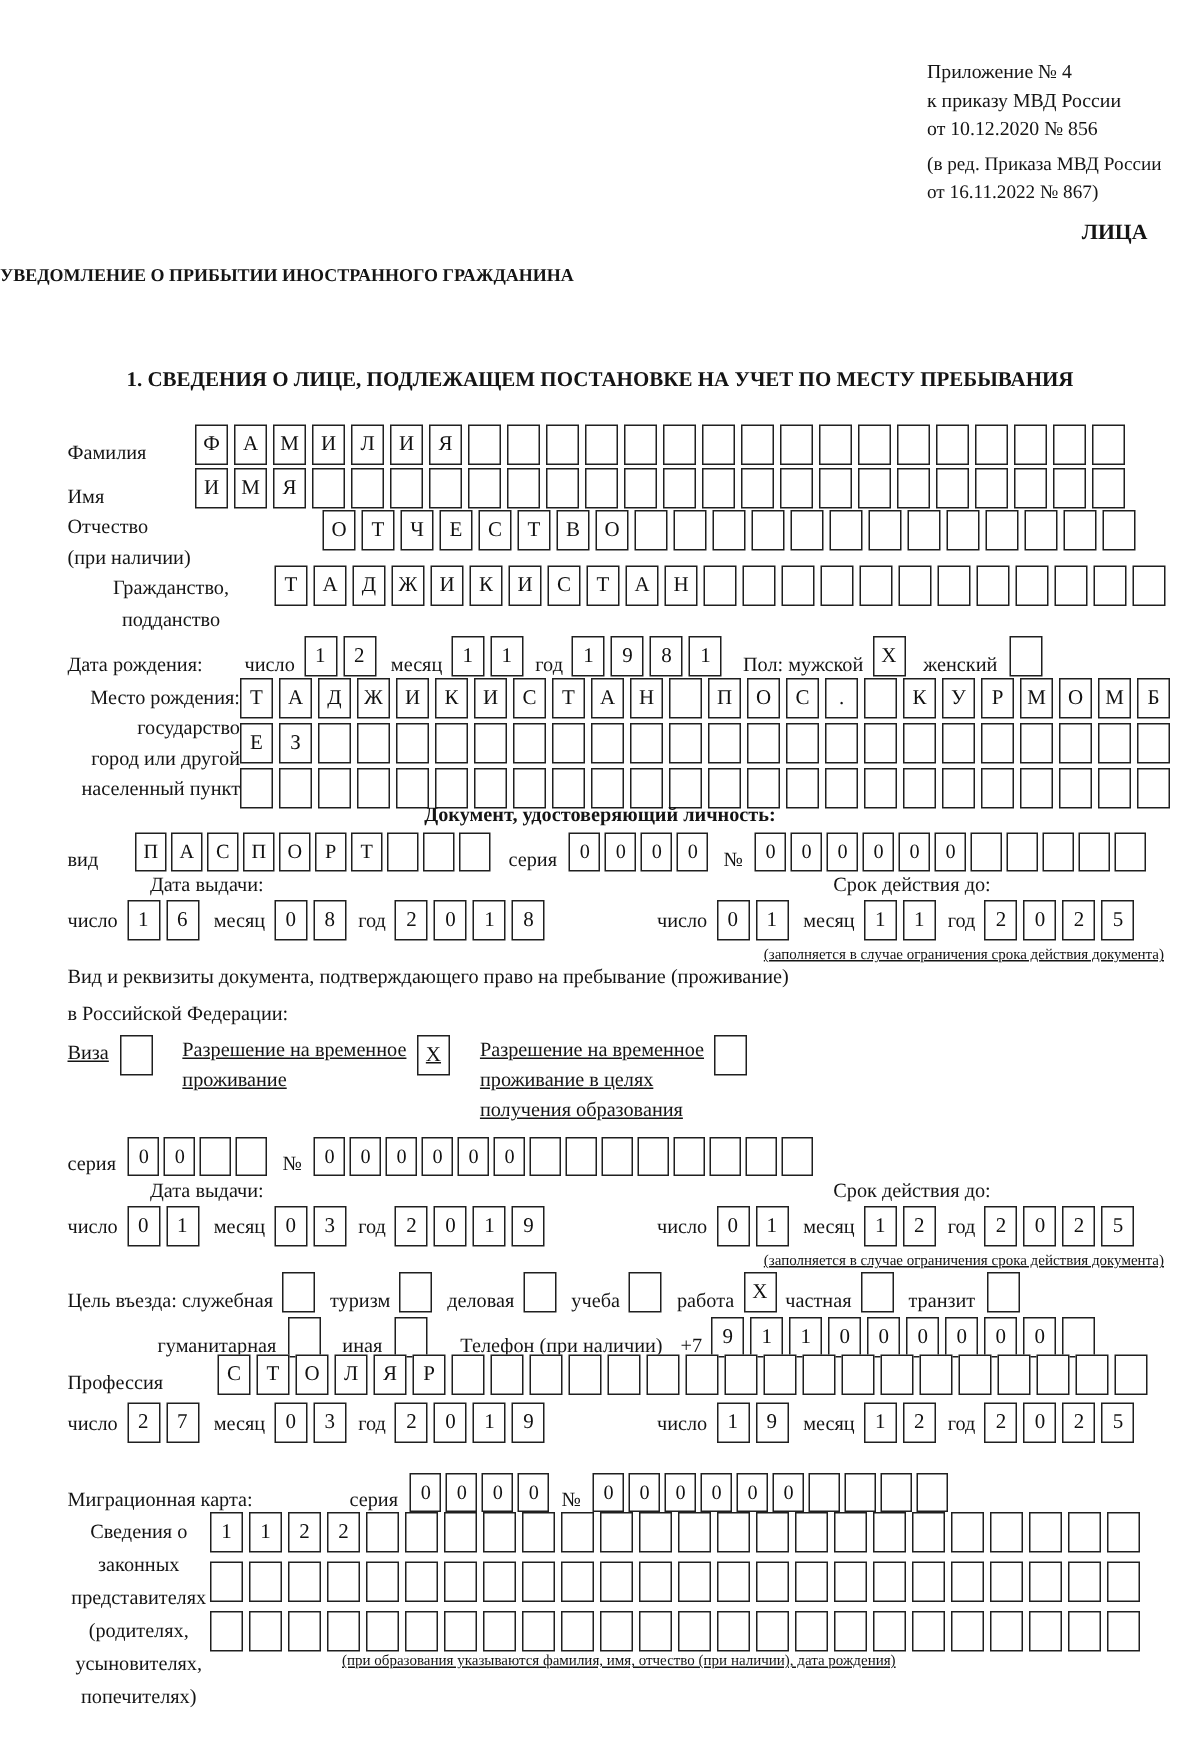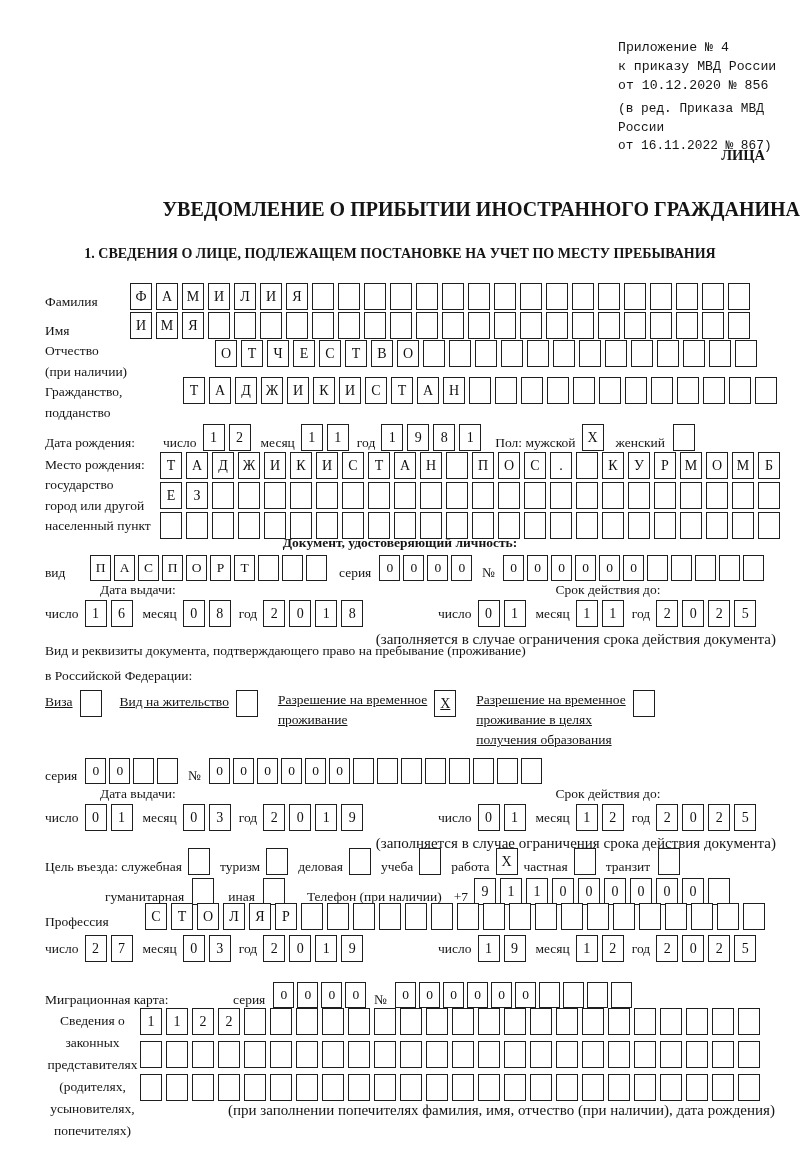--- a/index.html
+++ b/index.html
@@ -29,7 +29,7 @@
   .stack { line-height:21px; }
   .stack4 { line-height:20.3px; }
   .colrows { display:flex; flex-direction:column; gap:3px; }
-  .hdr { position:absolute; left:618px; top:38px; line-height:19px; font-size:13.2px;font-family:Liberation Mono, monospace; }
+  .hdr { position:absolute; left:618px; top:38px; line-height:19px; font-size:13.2px; }
   .hdr .ed { margin-top:5px; font-size:12.8px; line-height:18.5px; }
   .forma { position:absolute; right:35px; top:147px; font-size:14.5px; }
   .title { position:absolute; left:0; top:198px; width:100%; text-align:right; font-size:20px; font-weight:bold; line-height:23px; }

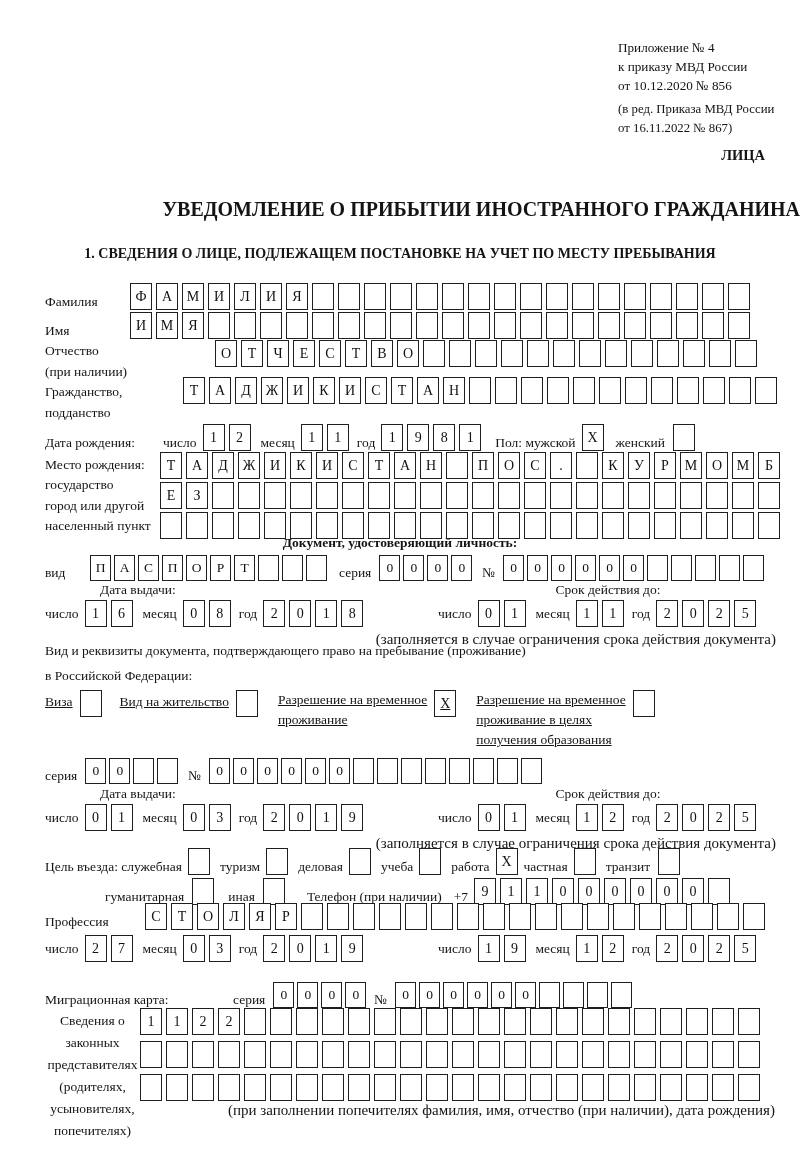--- a/index.html
+++ b/index.html
@@ -32,7 +32,7 @@
   .hdr { position:absolute; left:618px; top:38px; line-height:19px; font-size:13.2px; }
   .hdr .ed { margin-top:5px; font-size:12.8px; line-height:18.5px; }
   .forma { position:absolute; right:35px; top:147px; font-size:14.5px; }
-  .title { position:absolute; left:0; top:198px; width:100%; text-align:right; font-size:20px; font-weight:bold; line-height:23px; }
+  .title { position:absolute; left:0; top:172px; width:100%; text-align:left; font-size:12px; font-weight:bold; line-height:23px; }
   .tunder { display:inline-block; width:62px; border-bottom:2.2px solid #333; margin-left:12px; vertical-align:2px; }
   .sect { position:absolute; left:0; top:246px; width:100%; text-align:center; font-size:14px; font-weight:bold; }
   .note { font-size:15px; }

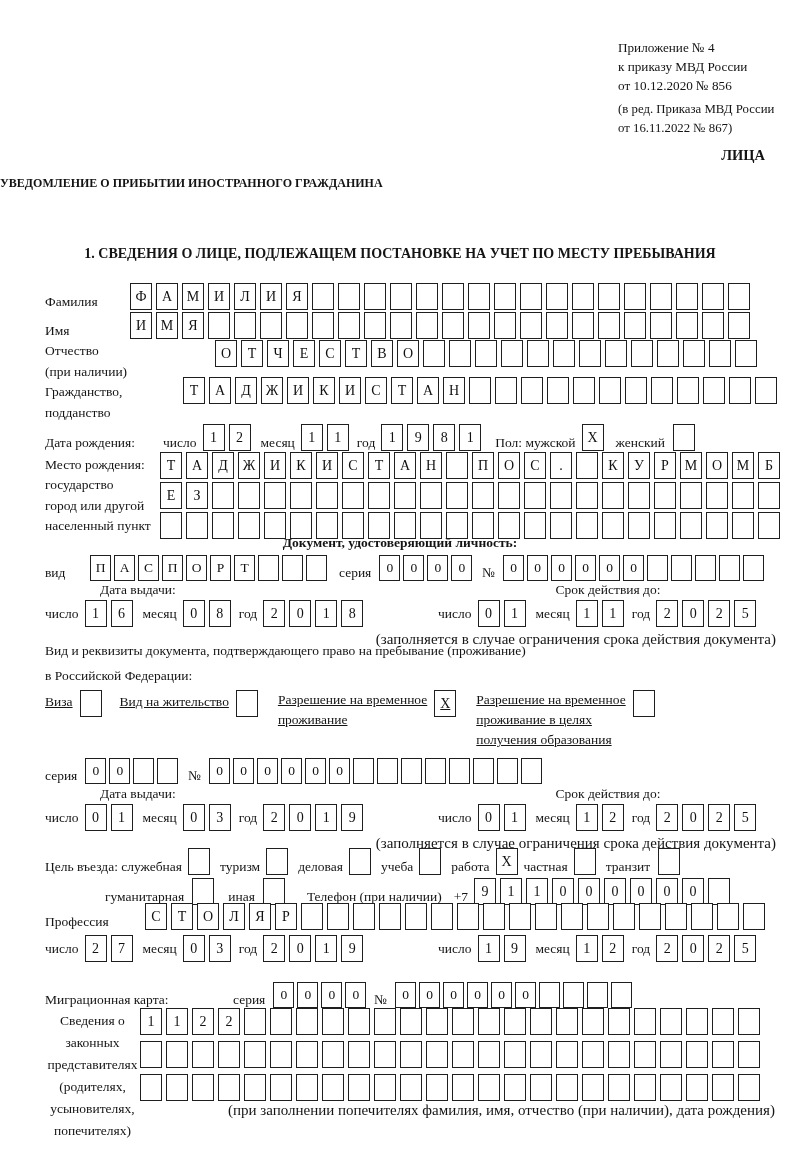--- a/index.html
+++ b/index.html
@@ -159,7 +159,7 @@
       </span>
   </div>
 
-  <div class="abs row top" style="top:377px;">
+  <div class="abs row top" style="top:377px;text-align:center;">
     <span class="lbl w138 stack" style="padding-top:4px;">
       <span>Гражданство,</span><br><span>подданство</span>
     </span>

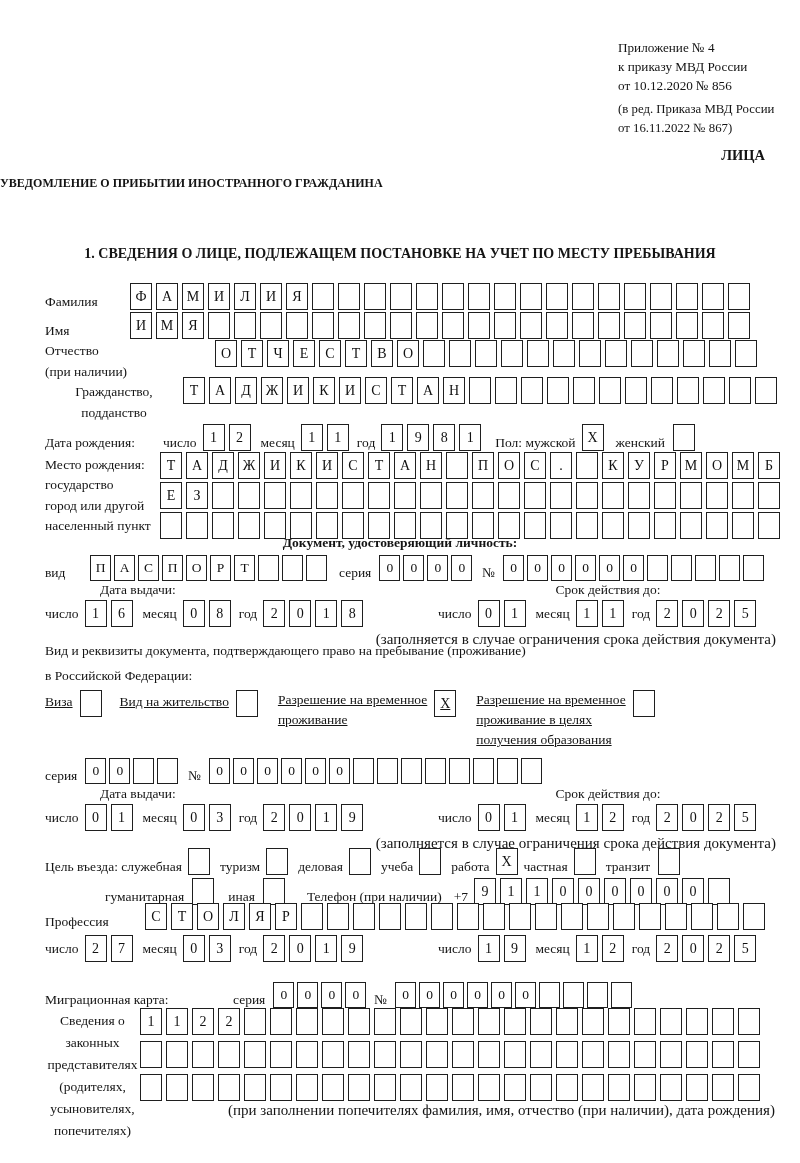--- a/index.html
+++ b/index.html
@@ -24,7 +24,7 @@
   .w85 { width:85px; flex:0 0 85px; }
   .w138 { width:138px; flex:0 0 138px; }
   .w170 { width:170px; flex:0 0 170px; }
-  .w115 { width:115px; flex:0 0 115px; }
+  .w115 { width:115px; flex:0 0 115px;text-align:right; }
   .w95 { width:95px; flex:0 0 95px;text-align:center; }
   .stack { line-height:21px; }
   .stack4 { line-height:20.3px; }

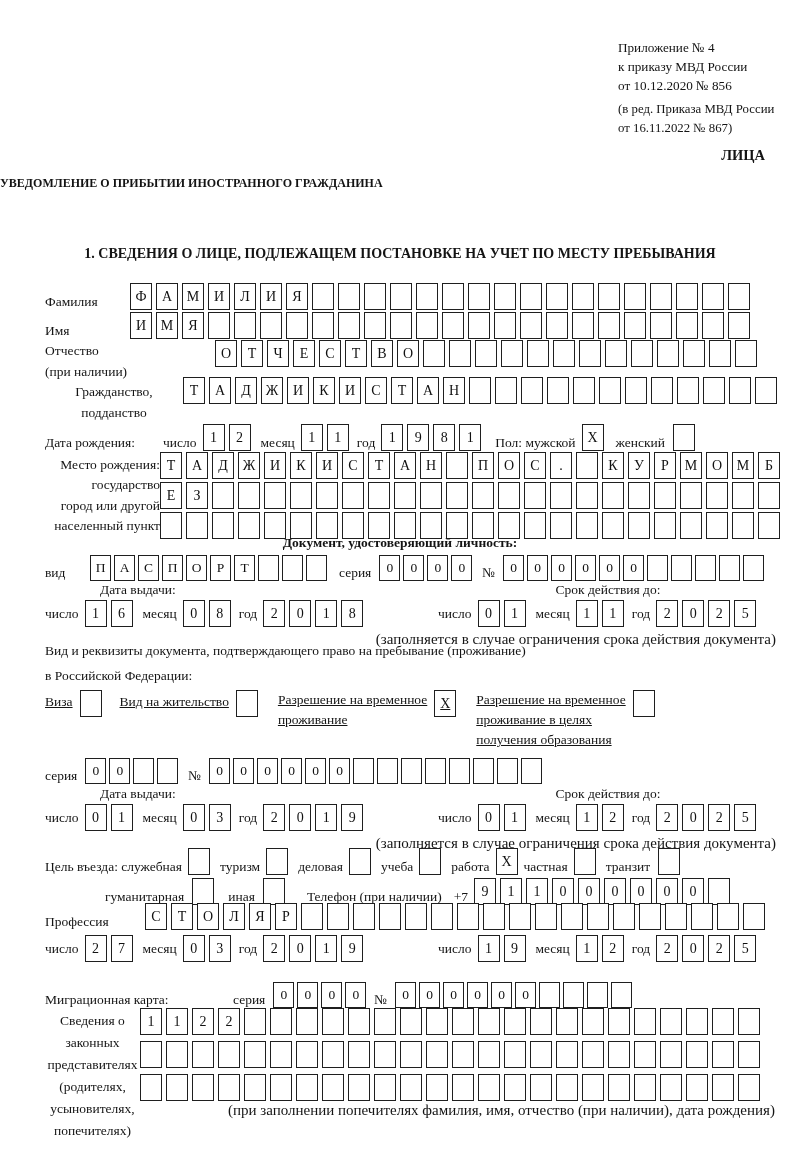--- a/index.html
+++ b/index.html
@@ -35,7 +35,7 @@
   .title { position:absolute; left:0; top:172px; width:100%; text-align:left; font-size:12px; font-weight:bold; line-height:23px; }
   .tunder { display:inline-block; width:62px; border-bottom:2.2px solid #333; margin-left:12px; vertical-align:2px; }
   .sect { position:absolute; left:0; top:246px; width:100%; text-align:center; font-size:14px; font-weight:bold; }
-  .note { font-size:15px; }
+  .note { font-size:10px;text-decoration:underline; }
   .dg { width:733px; }
   .dg-t { display:flex; }
   .dg-t .lt { width:360px; text-align:left; padding-left:55px; }

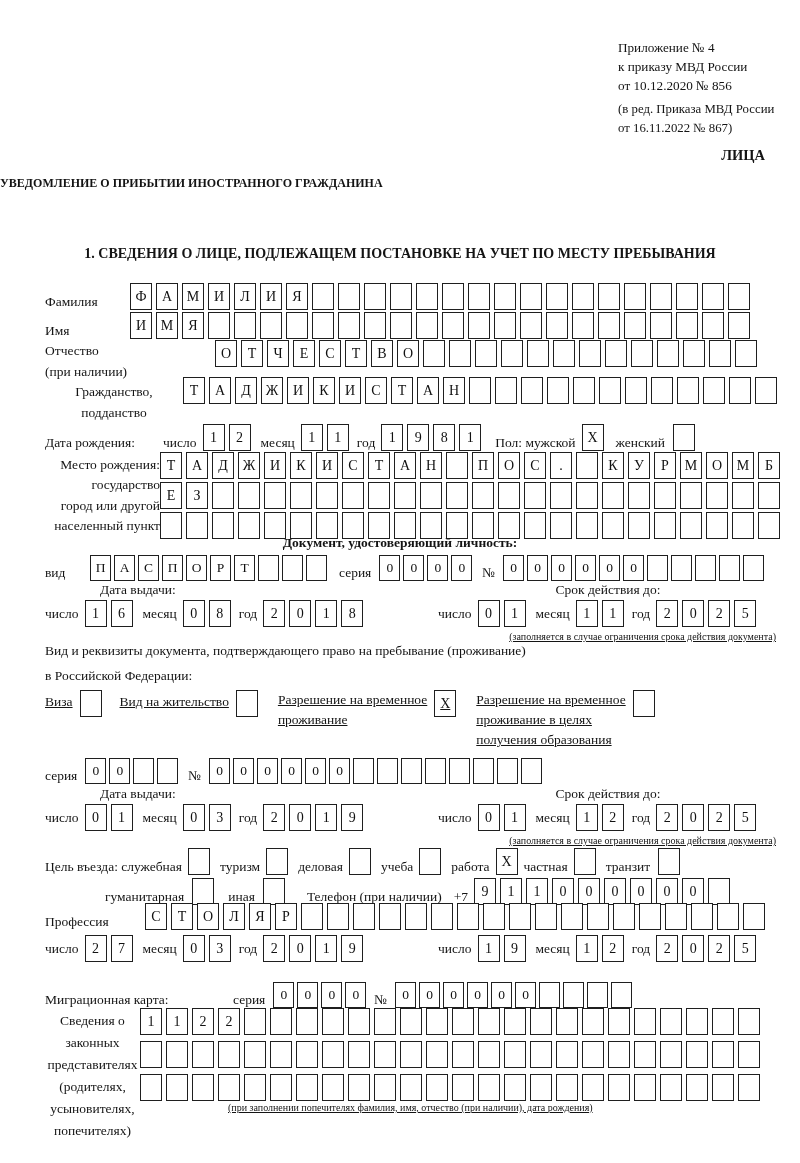--- a/index.html
+++ b/index.html
@@ -405,12 +405,6 @@
           <span class="cell"></span>
         </span>
     </span>
-    <span class="cbx" style="margin-left:18px;">
-      <span class="lbl mt4">Вид на жительство</span>
-      <span class="cells">
-          <span class="cell"></span>
-        </span>
-    </span>
     <span class="cbx" style="margin-left:20px;">
       <span class="lbl cl">
         <span>Разрешение на временное</span><br><span>проживание</span>

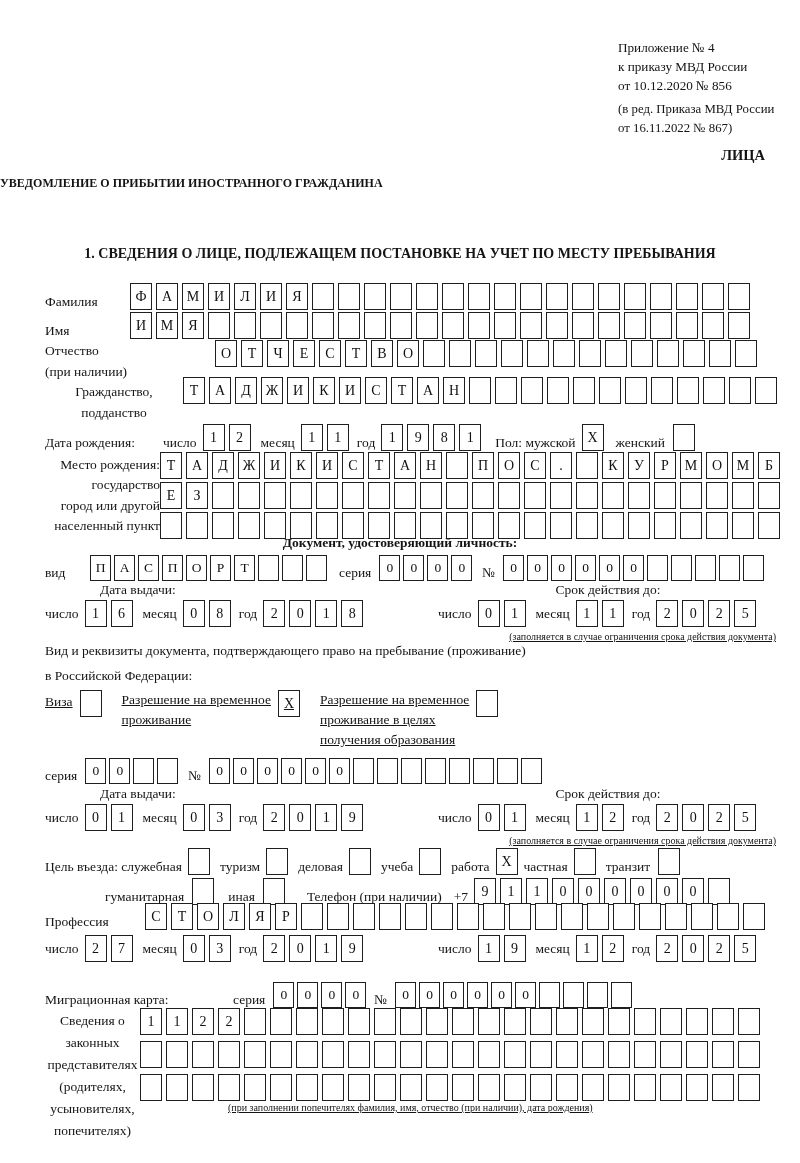--- a/index.html
+++ b/index.html
@@ -744,7 +744,7 @@
     </span>
   </div>
 
-  <div class="abs note" style="top:1102px; left:228px;">(при заполнении попечителях фамилия, имя, отчество (при наличии), дата рождения)</div>
+  <div class="abs note" style="top:1102px; left:228px;">(при образования указываются фамилия, имя, отчество (при наличии), дата рождения)</div>
 
 </div>
 

